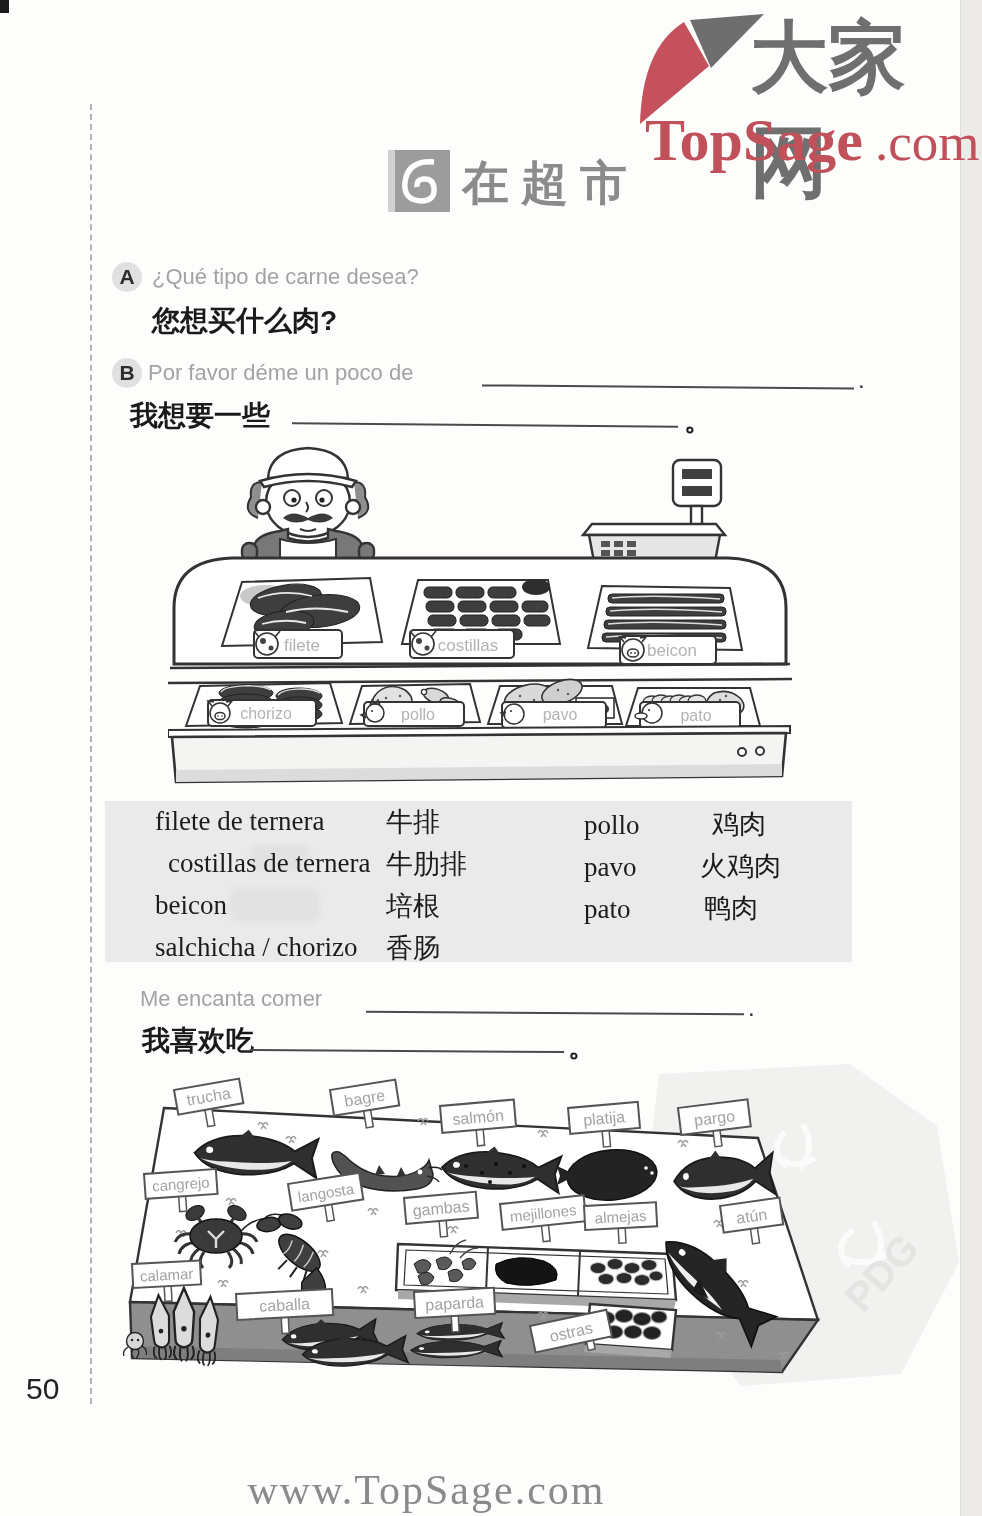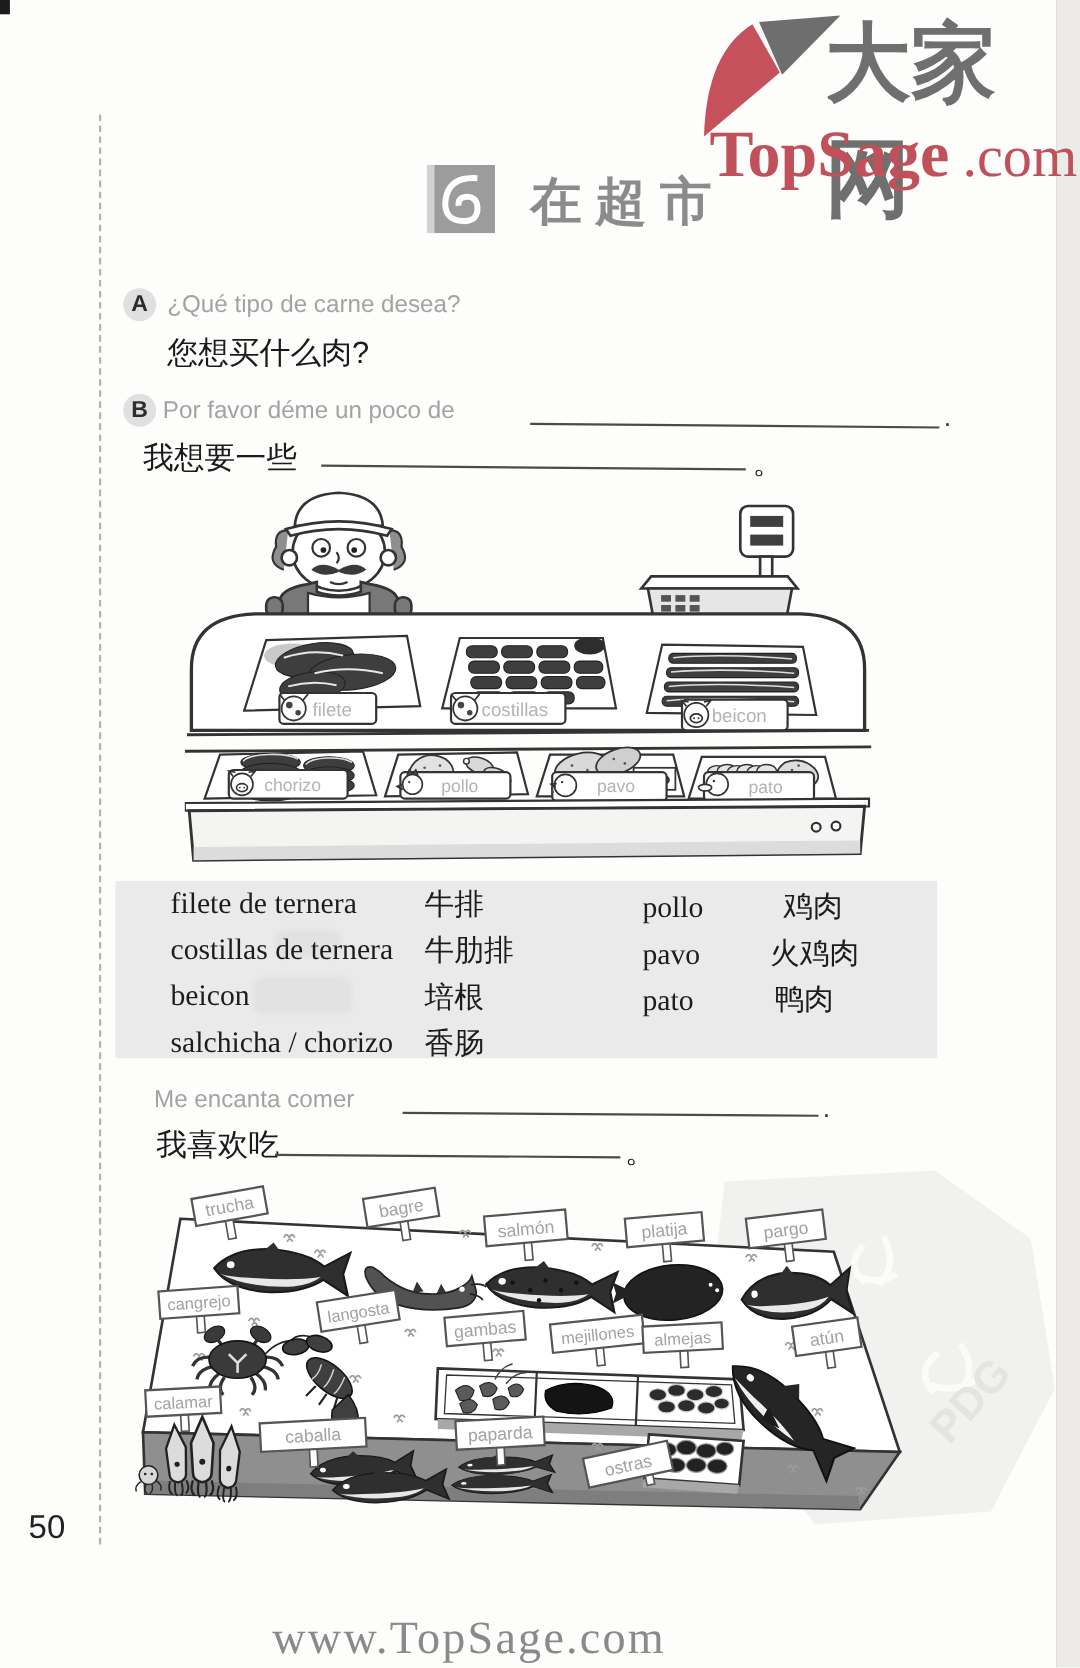--- a/index.html
+++ b/index.html
@@ -17,7 +17,7 @@
   .logo-en .big{font-size:60px;font-weight:bold;text-align:right;}
   .logo-en .small{font-size:53px;margin-left:12px;}
   
-  .title-text{left:462px;top:152px;font-size:47px;font-weight:bold;color:#8b8b8b;letter-spacing:12px;margin-left:20px;}
+  .title-text{left:462px;top:152px;font-size:47px;font-weight:bold;color:#8b8b8b;letter-spacing:12px;}
   
   .marker{width:30px;height:30px;border-radius:50%;background:#e0e0e0;color:#2d2d2d;
           font-size:21px;font-weight:bold;display:flex;align-items:center;justify-content:center;}

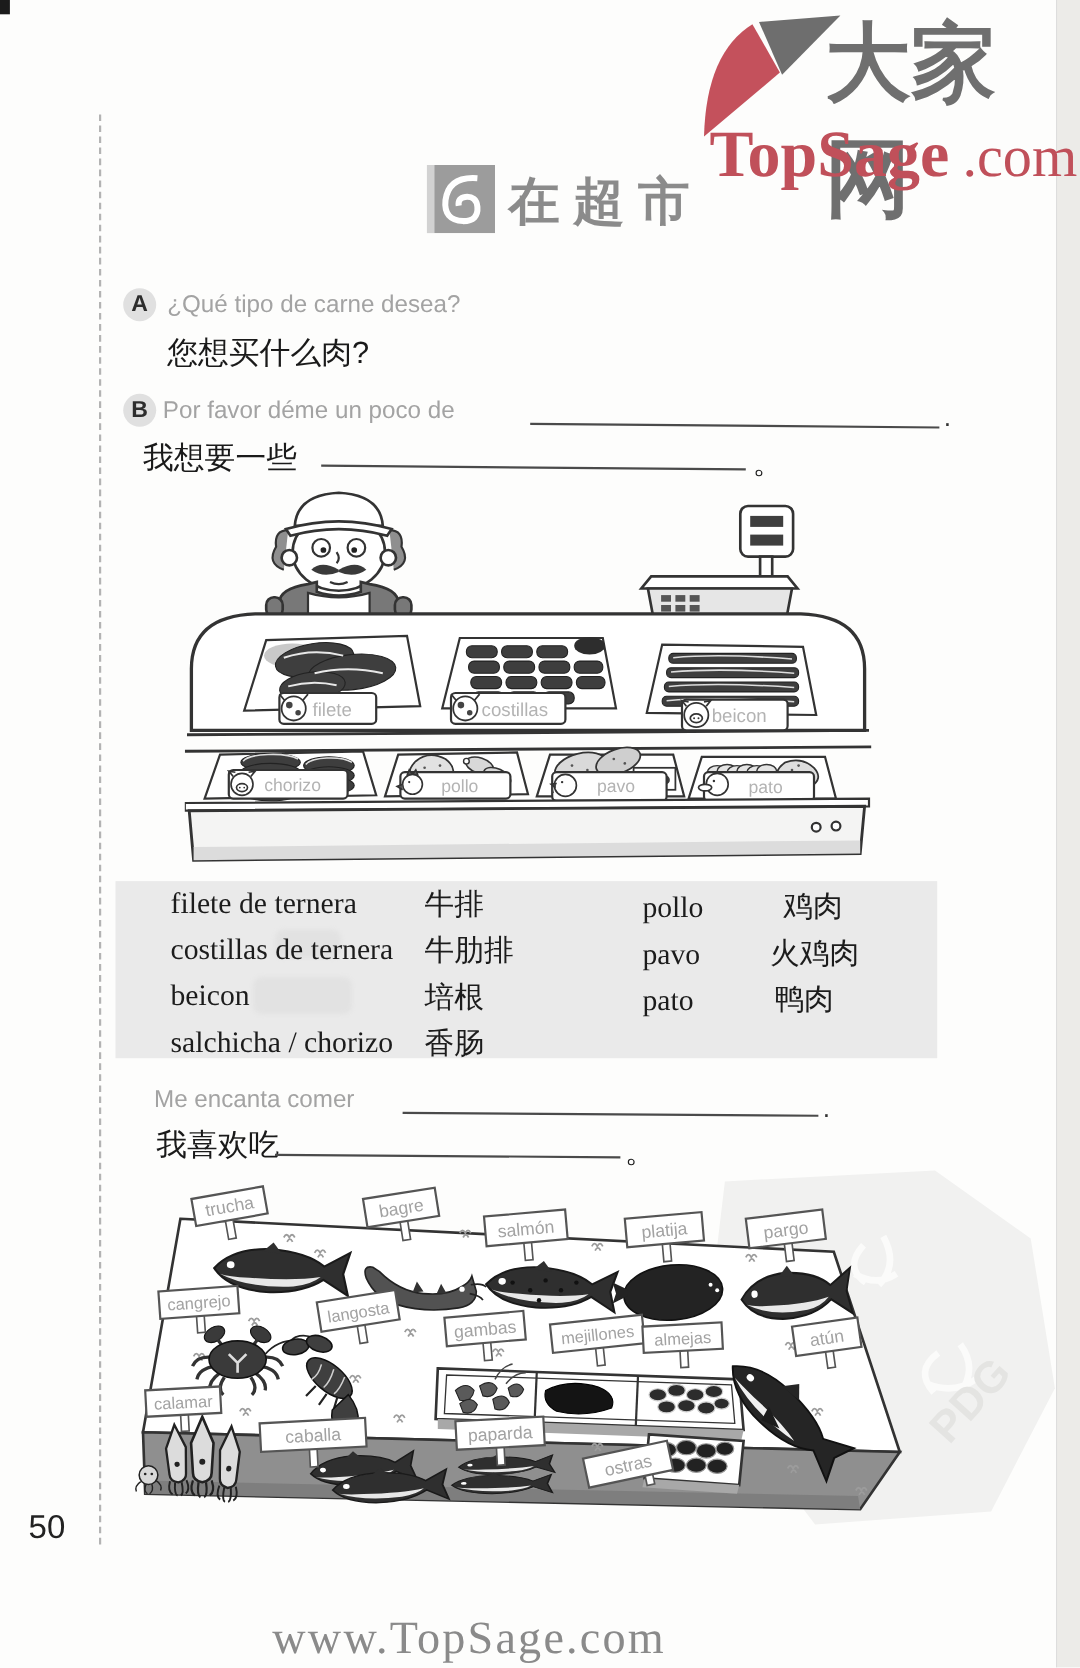--- a/index.html
+++ b/index.html
@@ -22,7 +22,7 @@
   .marker{width:30px;height:30px;border-radius:50%;background:#e0e0e0;color:#2d2d2d;
           font-size:21px;font-weight:bold;display:flex;align-items:center;justify-content:center;}
   .es{font-size:22px;color:#a3a3a3;}
-  .cn{font-size:28px;color:#1a1a1a;font-weight:400;}
+  .cn{font-size:28px;color:#1a1a1a;font-weight:700;}
   .blank{border-bottom:2px solid #4a4a4a;height:0;}
   .dot{font-size:24px;color:#333;}
   

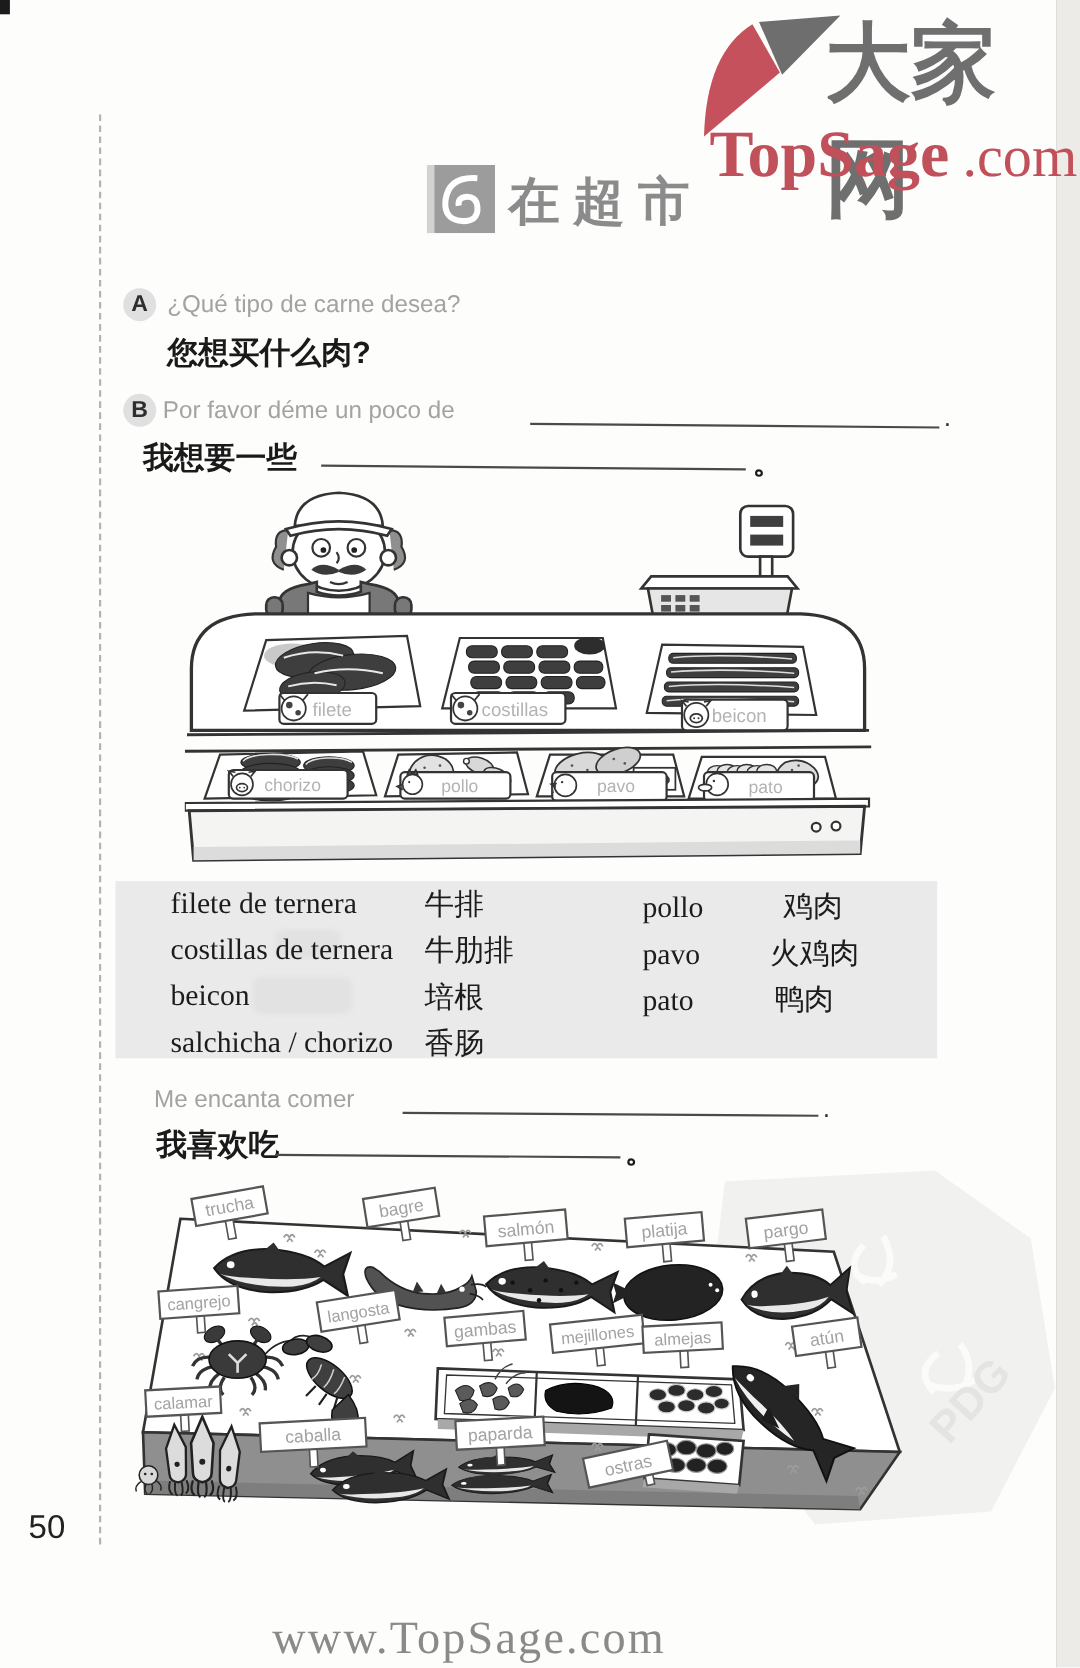--- a/index.html
+++ b/index.html
@@ -335,7 +335,7 @@
 <div class="abs vrow" style="left:386px;top:804px">牛排</div>
 <div class="abs vrow" style="left:584px;top:810px">pollo</div>
 <div class="abs vrow" style="left:712px;top:806px">鸡肉</div>
-<div class="abs vrow" style="left:155px;top:848px">costillas de ternera</div>
+<div class="abs vrow" style="left:168px;top:848px">costillas de ternera</div>
 <div class="abs vrow" style="left:386px;top:846px">牛肋排</div>
 <div class="abs vrow" style="left:584px;top:852px">pavo</div>
 <div class="abs vrow" style="left:700px;top:848px">火鸡肉</div>

